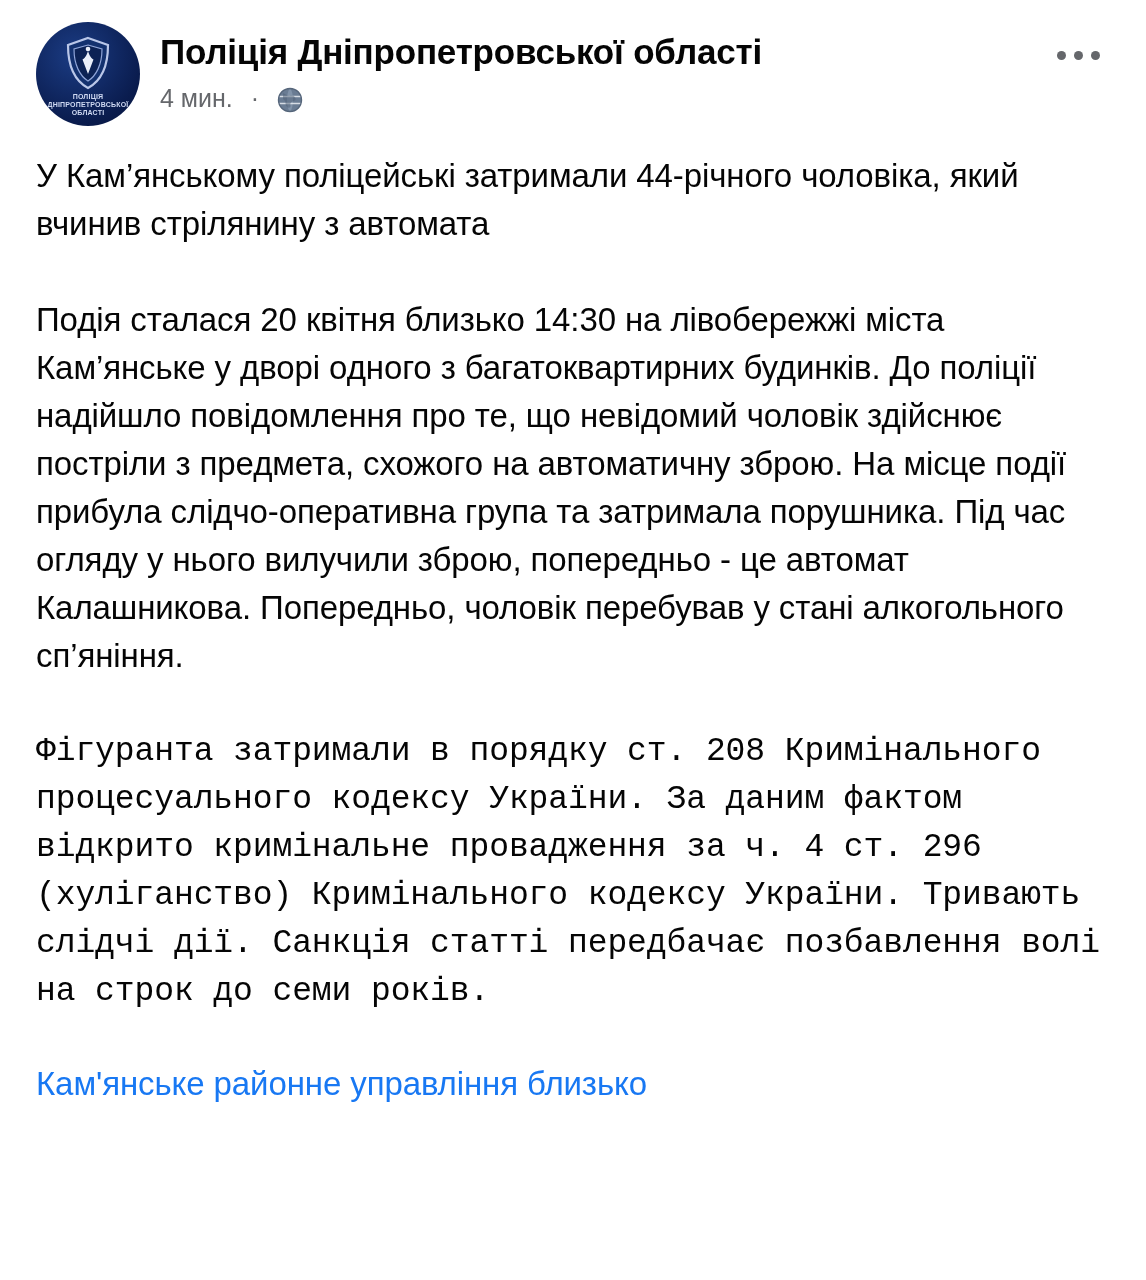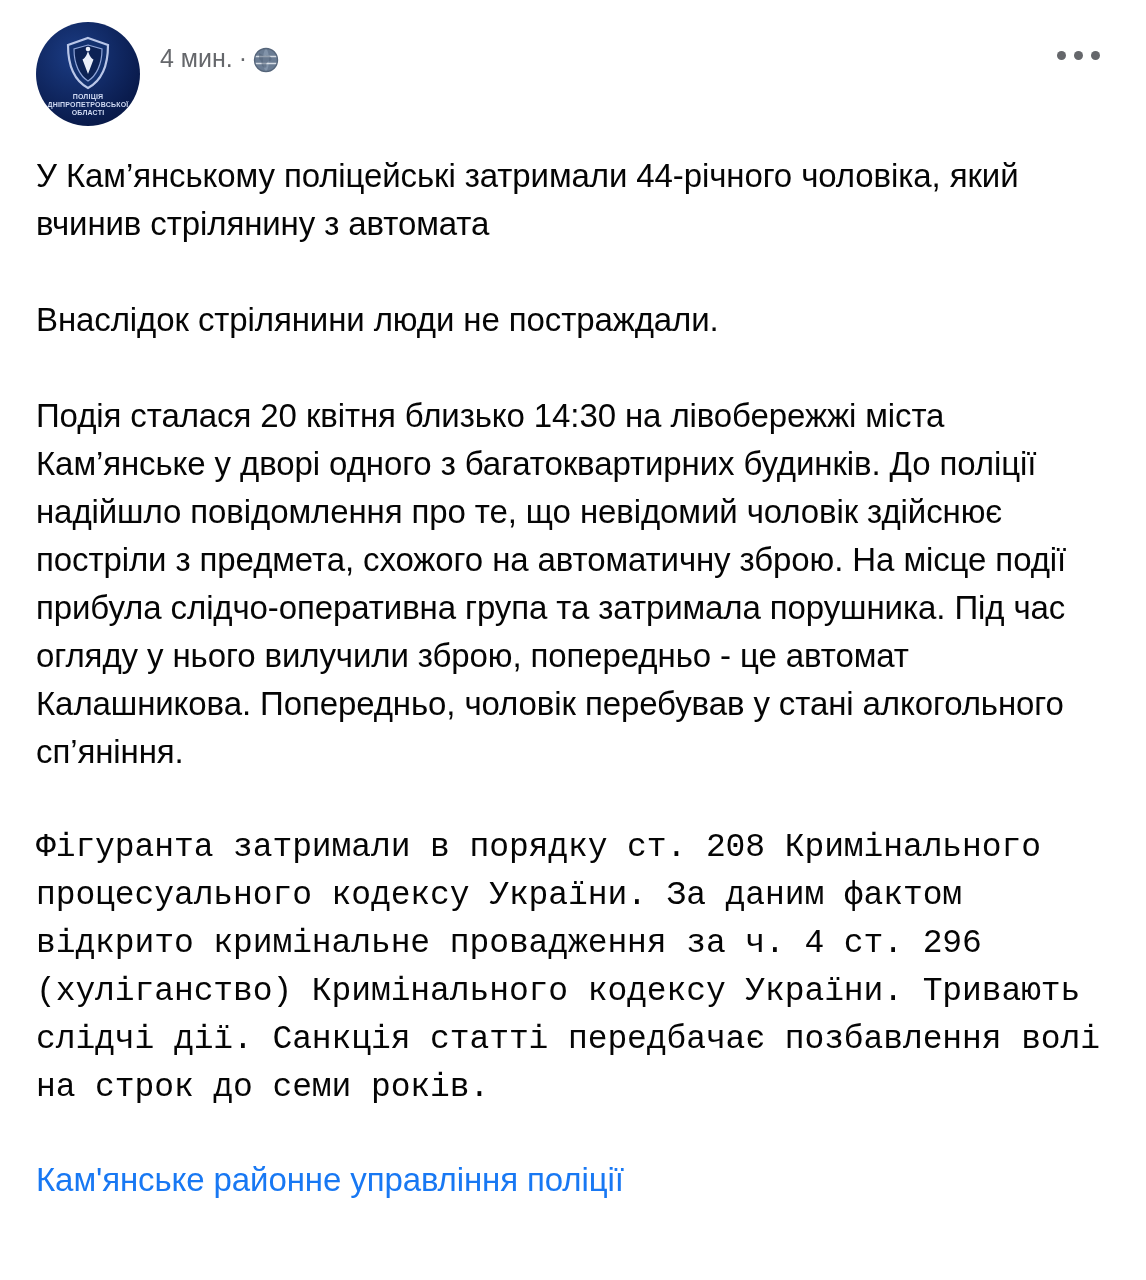--- a/index.html
+++ b/index.html
@@ -157,6 +157,7 @@
     </div>
 
     <div class="header-text">
+      <div class="page-name">Поліція Дніпропетровської області</div>
       <div class="meta-row">
         <span class="timestamp">4 мин.</span>
         <span class="dot-sep">·</span>

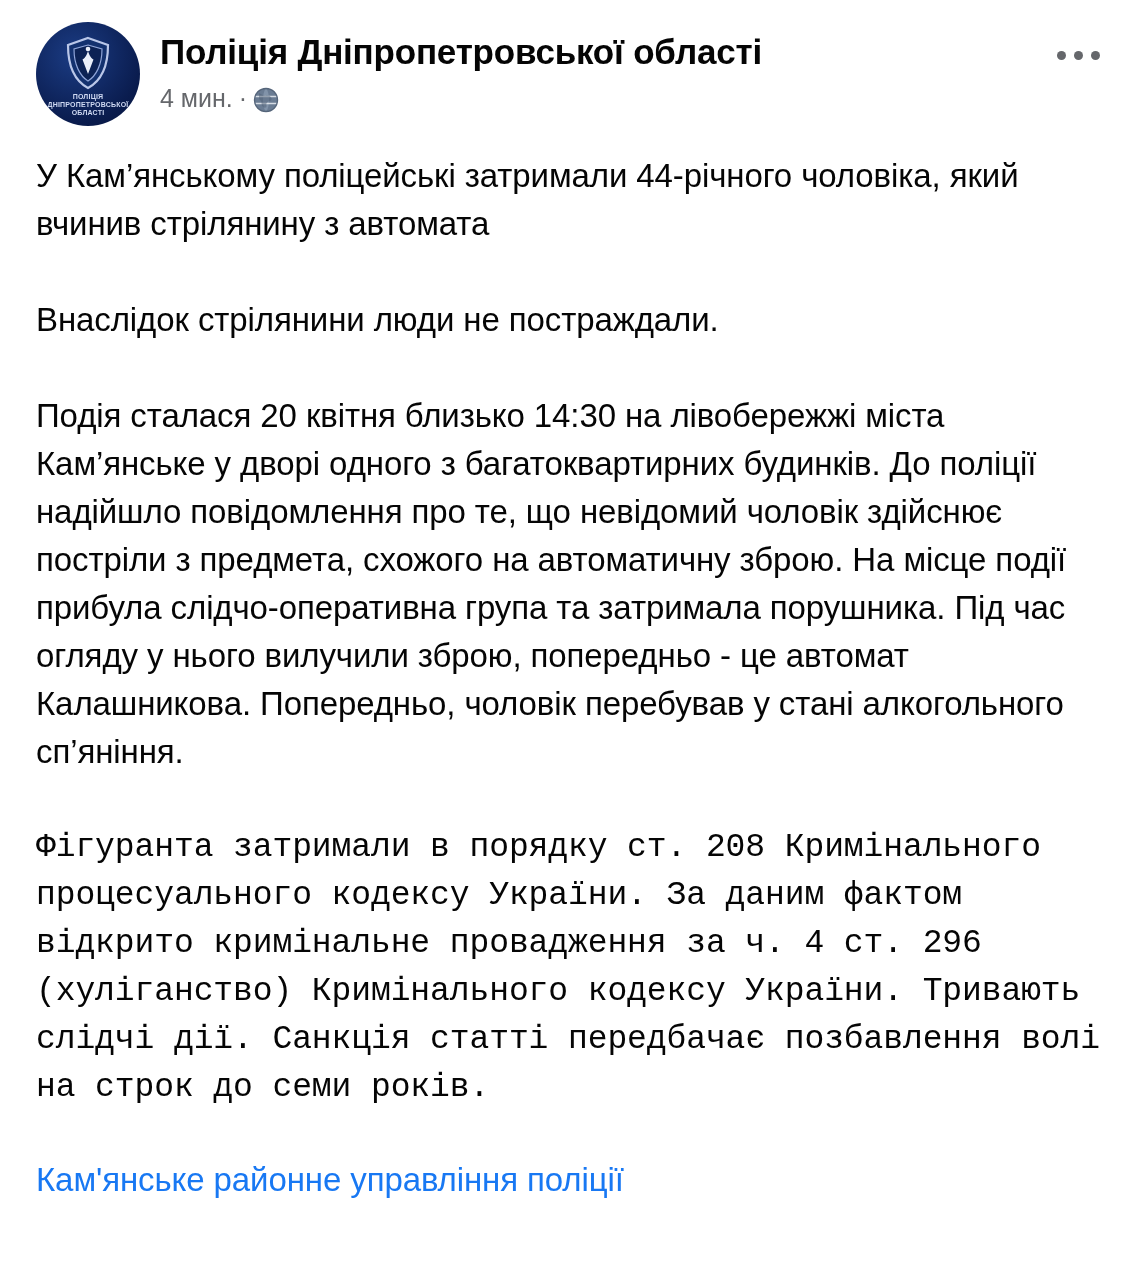--- a/index.html
+++ b/index.html
@@ -72,7 +72,7 @@
   .meta-row {
     display: flex;
     align-items: center;
-    gap: 6px;
+    gap: 18px;
     margin-top: 12px;
   }
   .timestamp {

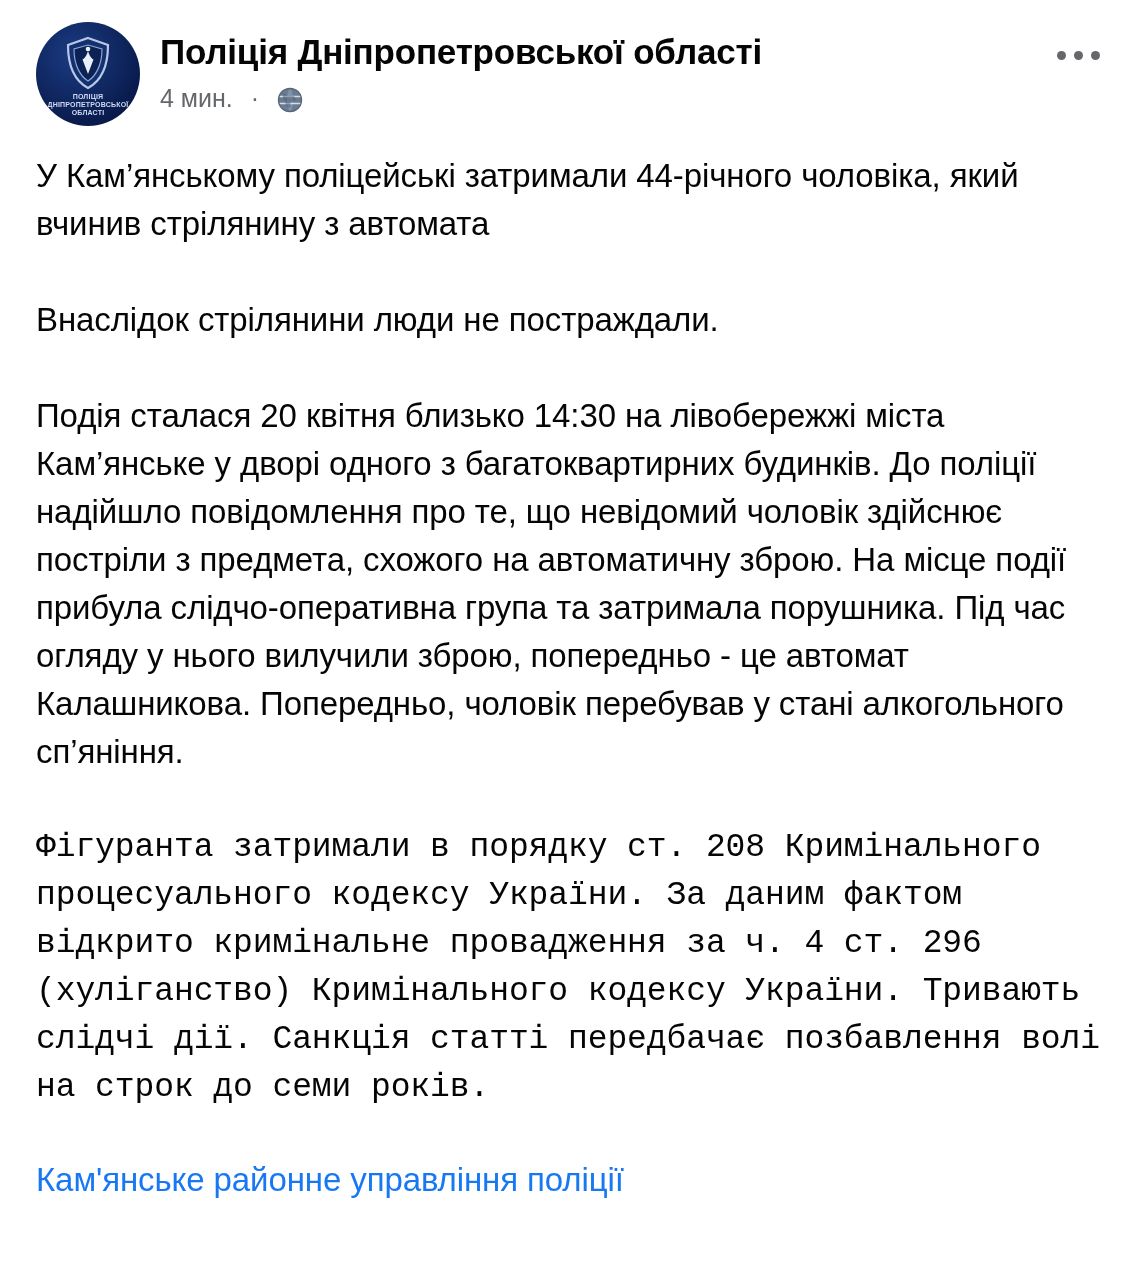--- a/index.html
+++ b/index.html
@@ -182,7 +182,6 @@
 
   <div class="post-body">
     <p>У Кам’янському поліцейські затримали 44-річного чоловіка, який вчинив стрілянину з автомата</p>
-    <p>Внаслідок стрілянини люди не постраждали.</p>
     <p>Подія сталася 20 квітня близько 14:30 на лівобережжі міста Кам’янське у дворі одного з багатоквартирних будинків. До поліції надійшло повідомлення про те, що невідомий чоловік здійснює постріли з предмета, схожого на автоматичну зброю. На місце події  прибула слідчо-оперативна група та затримала порушника. Під час огляду у нього вилучили зброю, попередньо - це автомат Калашникова. Попередньо, чоловік перебував у стані алкогольного сп’яніння.</p>
     <p>Фігуранта затримали в порядку ст. 208 Кримінального процесуального кодексу України. За даним фактом відкрито кримінальне провадження за ч. 4 ст. 296 (хуліганство) Кримінального кодексу України. Тривають слідчі дії. Санкція статті передбачає позбавлення волі на строк до семи років.</p>
     <a class="post-link" href="#">Кам'янське районне управління поліції</a>

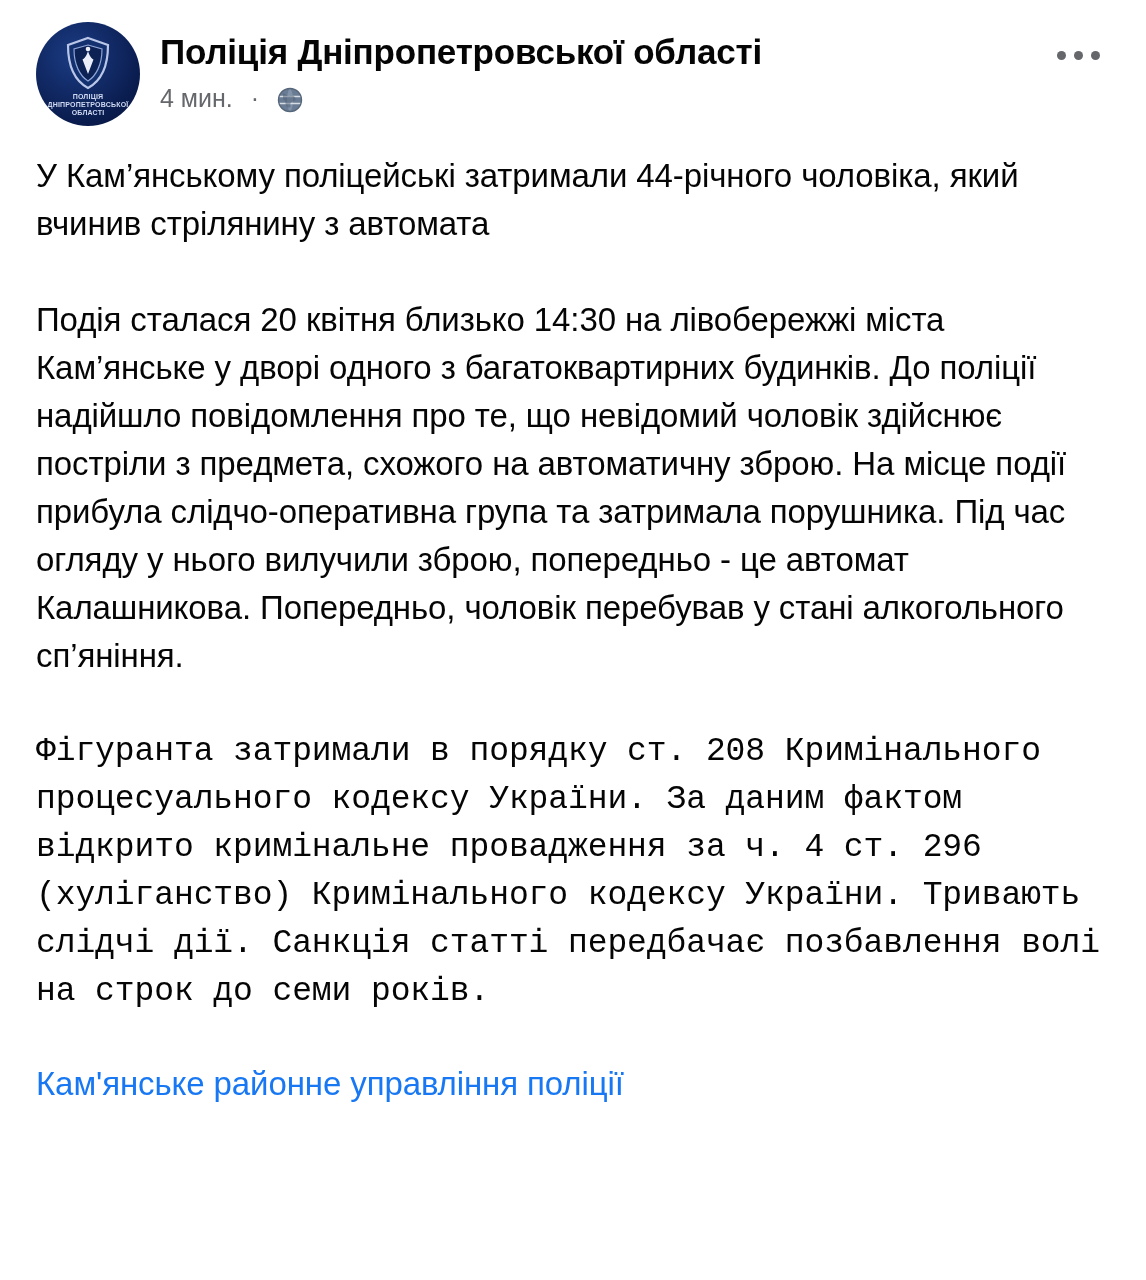--- a/index.html
+++ b/index.html
@@ -184,7 +184,7 @@
     <p>У Кам’янському поліцейські затримали 44-річного чоловіка, який вчинив стрілянину з автомата</p>
     <p>Подія сталася 20 квітня близько 14:30 на лівобережжі міста Кам’янське у дворі одного з багатоквартирних будинків. До поліції надійшло повідомлення про те, що невідомий чоловік здійснює постріли з предмета, схожого на автоматичну зброю. На місце події  прибула слідчо-оперативна група та затримала порушника. Під час огляду у нього вилучили зброю, попередньо - це автомат Калашникова. Попередньо, чоловік перебував у стані алкогольного сп’яніння.</p>
     <p>Фігуранта затримали в порядку ст. 208 Кримінального процесуального кодексу України. За даним фактом відкрито кримінальне провадження за ч. 4 ст. 296 (хуліганство) Кримінального кодексу України. Тривають слідчі дії. Санкція статті передбачає позбавлення волі на строк до семи років.</p>
-    <a class="post-link" href="#">Кам'янське районне управління поліції</a>
+    <a class="post-link" href="#">Кам'янське районне управління близько</a>
   </div>
 
 </div>

